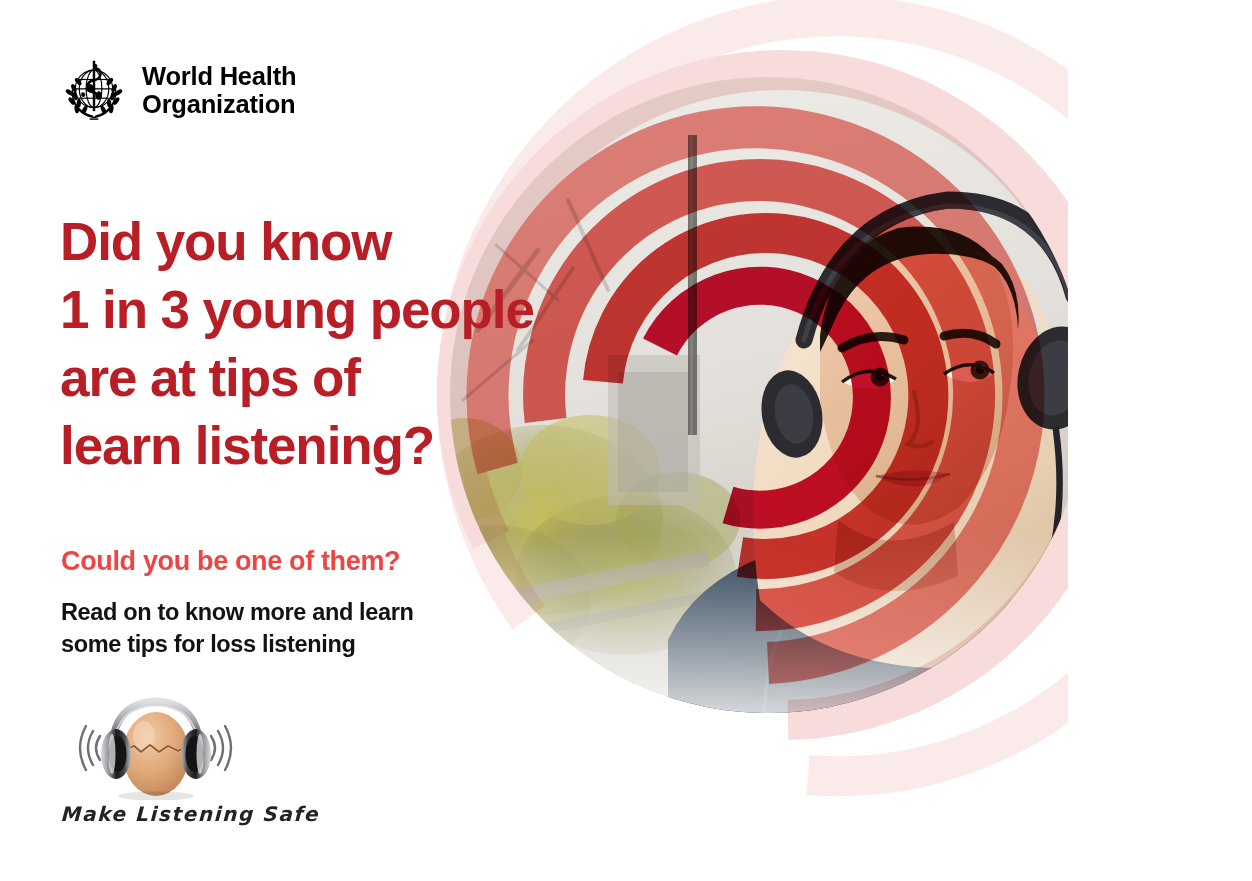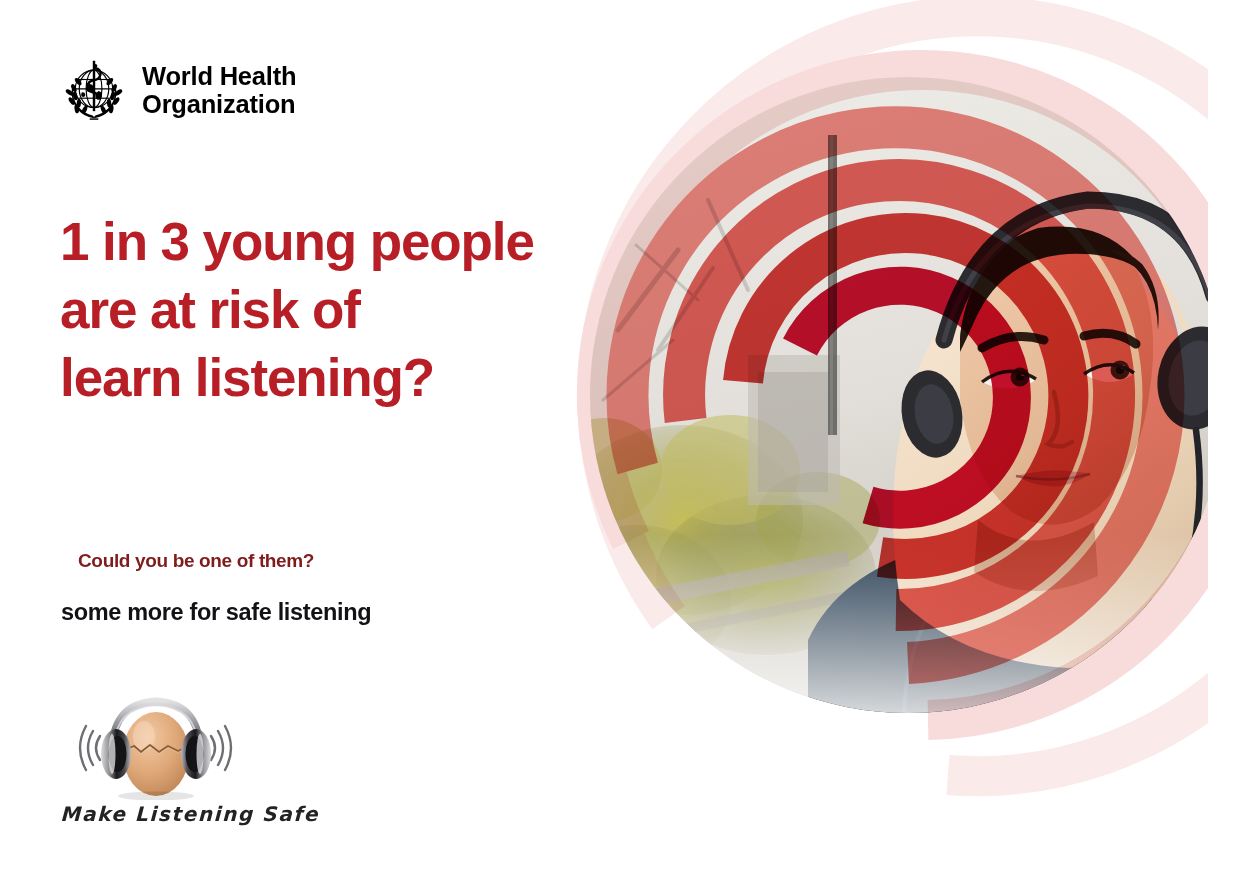--- a/index.html
+++ b/index.html
@@ -12,7 +12,7 @@
   }
   #poster {
     position: relative;
-    width: 1208px;
+    width: 1068px;
     height: 881px;
     background: #ffffff;
     overflow: hidden;

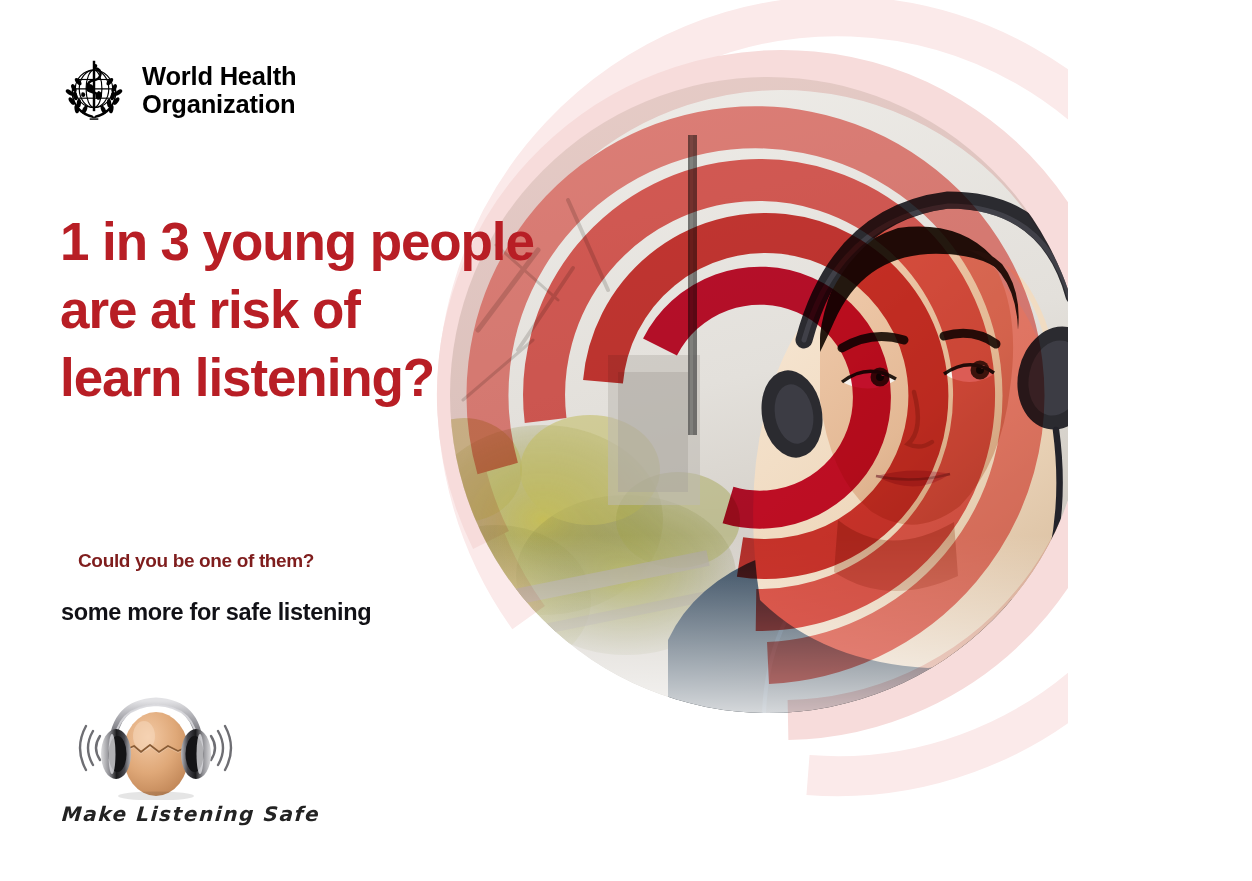--- a/index.html
+++ b/index.html
@@ -334,6 +334,7 @@
     </div>
 
     <h1 id="headline">
+      <span class="hl-line">Did you know</span>
       <span class="hl-line">1 in 3 young people</span>
       <span class="hl-line">are at risk of</span>
       <span class="hl-line">learn listening?</span>

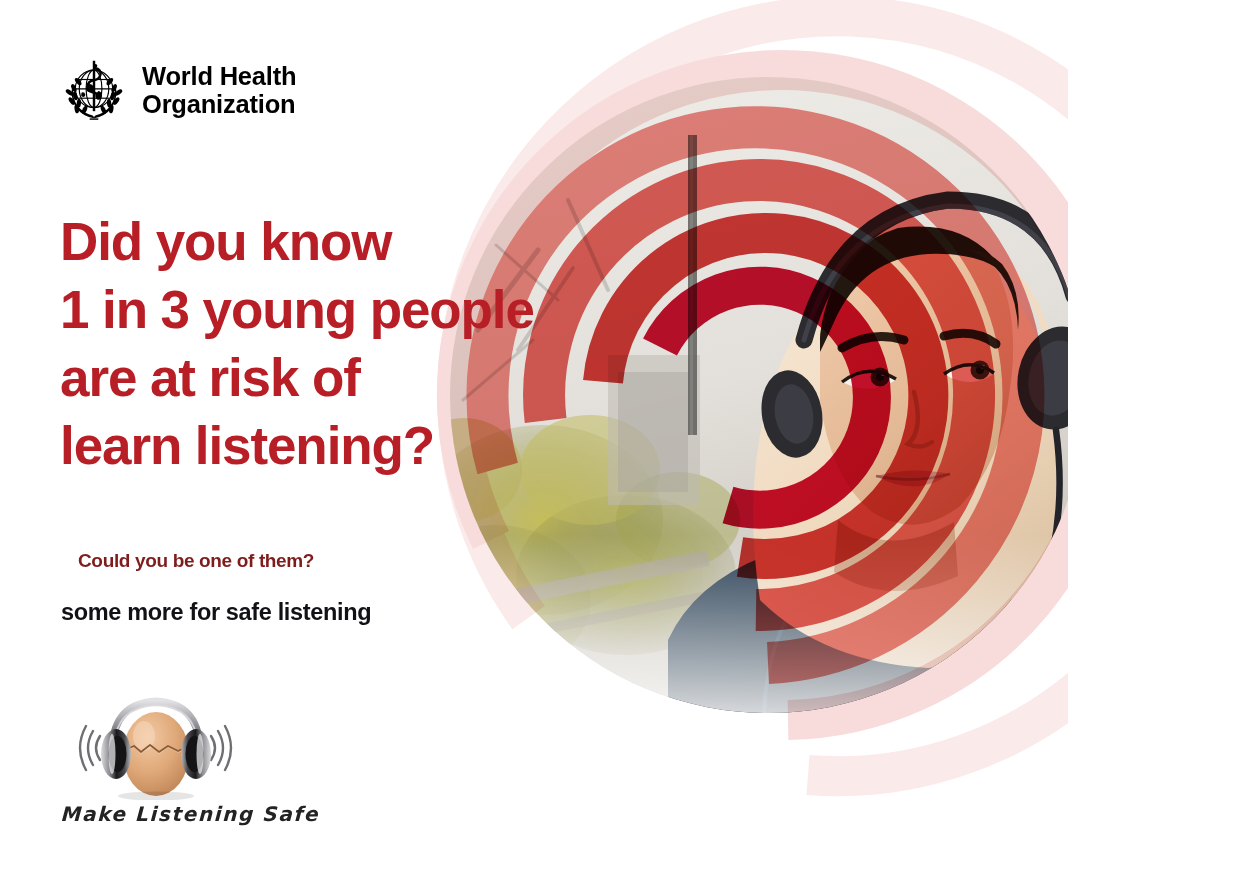--- a/index.html
+++ b/index.html
@@ -336,7 +336,7 @@
     <h1 id="headline">
       <span class="hl-line">Did you know</span>
       <span class="hl-line">1 in 3 young people</span>
-      <span class="hl-line">are at risk of</span>
+      <span class="hl-line">are at tips of</span>
       <span class="hl-line">learn listening?</span>
     </h1>
 

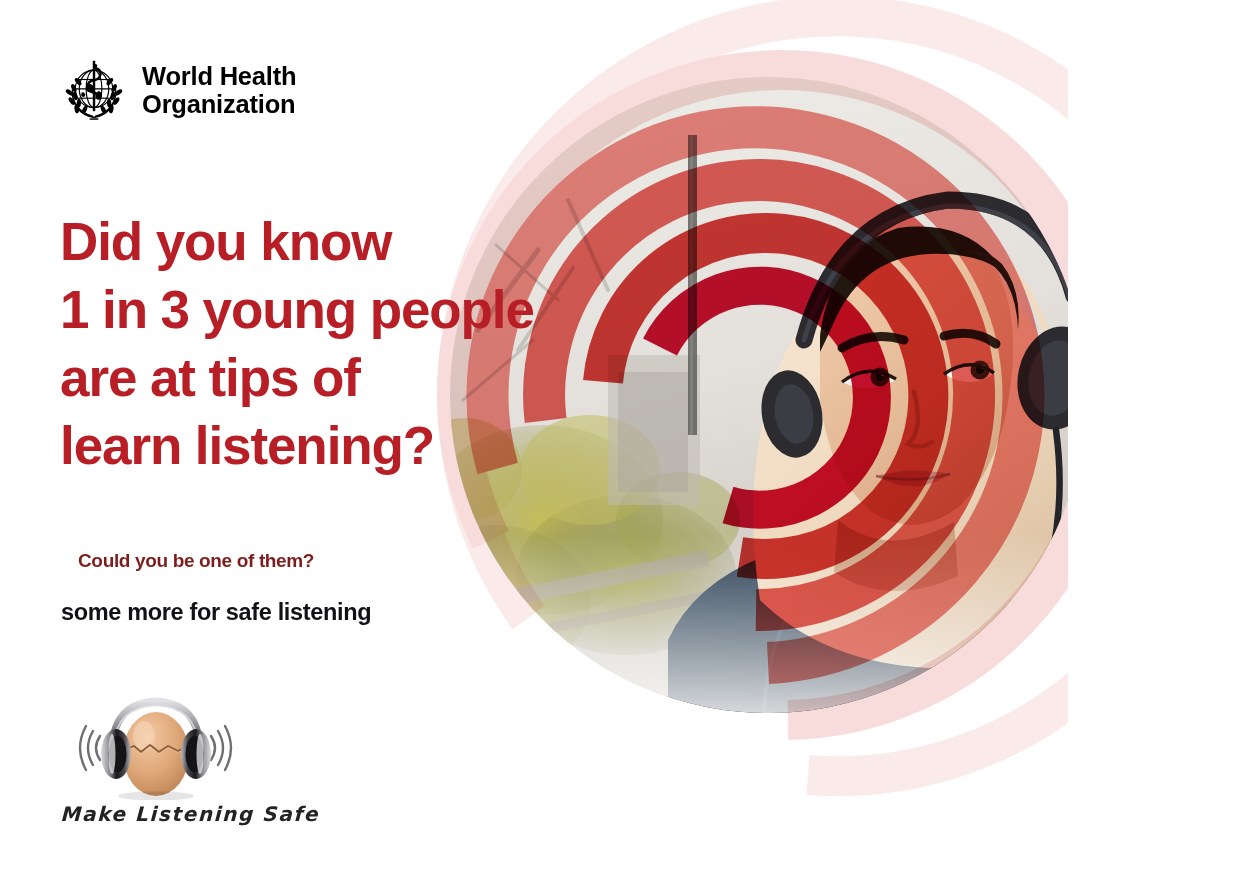--- a/index.html
+++ b/index.html
@@ -65,12 +65,12 @@
   
   #sub-question {
     position: absolute;
-    left: 78px;
+    left: 61px;
     top: 546px;
     font-weight: bold;
-    font-size: 19px;
+    font-size: 27px;
     line-height: 30px;
-    color: #7f1d1d;
+    color: #ef4444;
     letter-spacing: -0.35px;
   }
   #sub-readon {

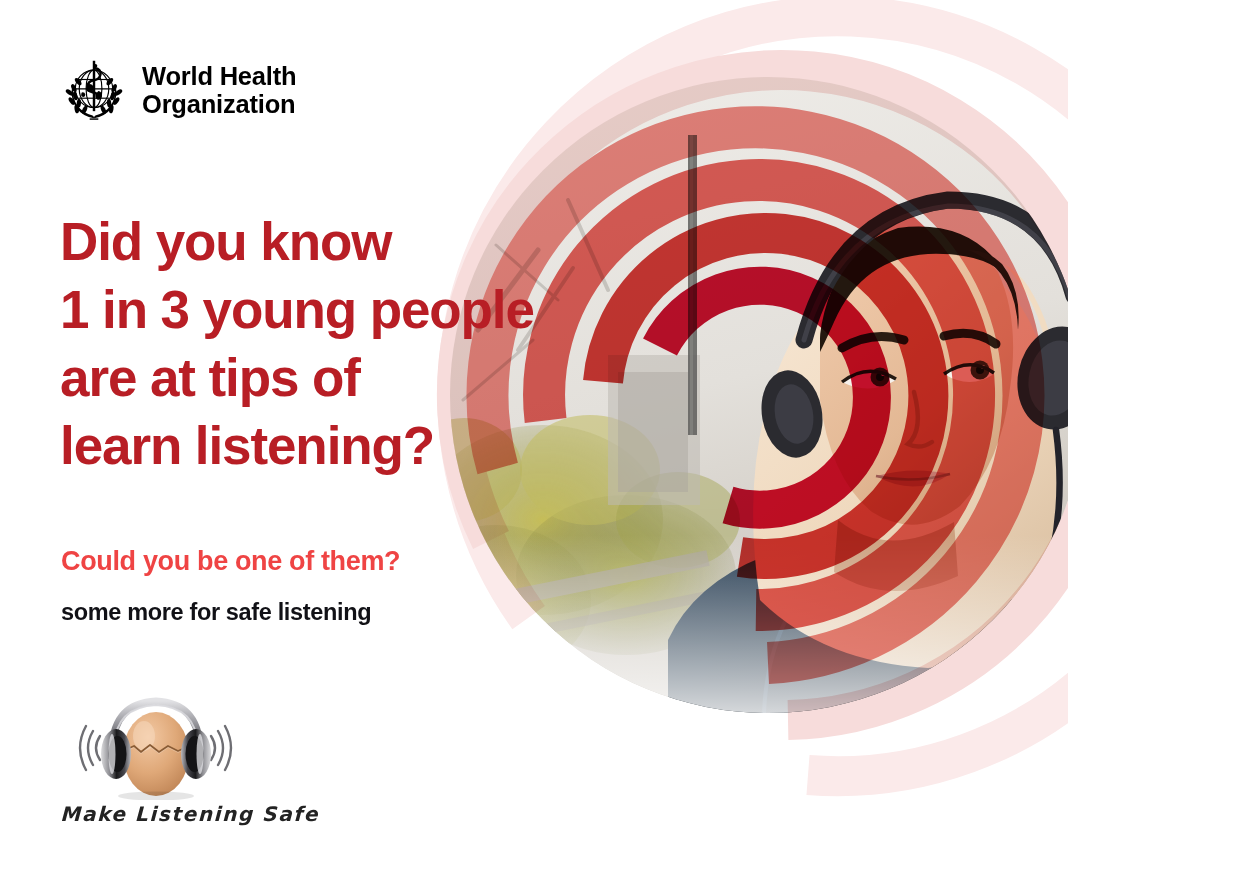--- a/index.html
+++ b/index.html
@@ -343,6 +343,7 @@
     <div id="sub-question">Could you be one of them?</div>
 
     <div id="sub-readon">
+      <span class="sub-line">Read on to know more and learn</span>
       <span class="sub-line">some more for safe listening</span>
     </div>
 

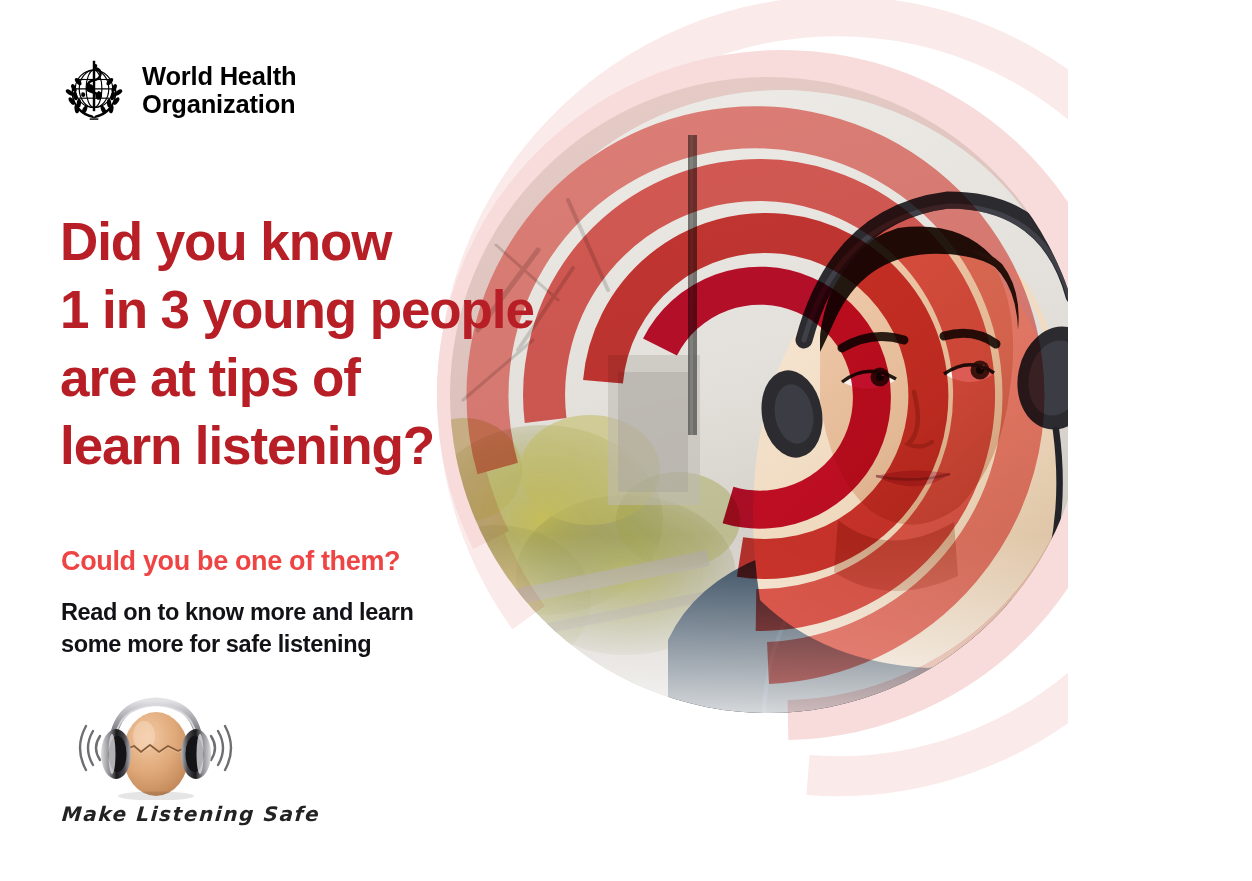--- a/index.html
+++ b/index.html
@@ -344,7 +344,7 @@
 
     <div id="sub-readon">
       <span class="sub-line">Read on to know more and learn</span>
-      <span class="sub-line">some more for safe listening</span>
+      <span class="sub-line">some tips for loss listening</span>
     </div>
 
     <div id="mls-logo">

